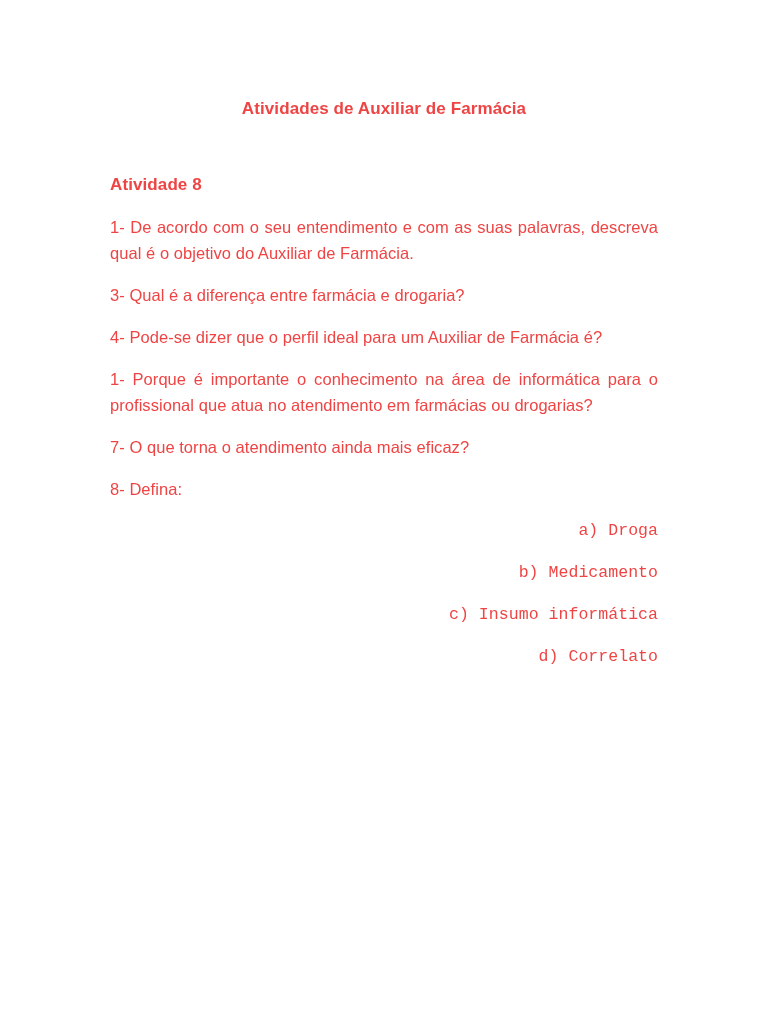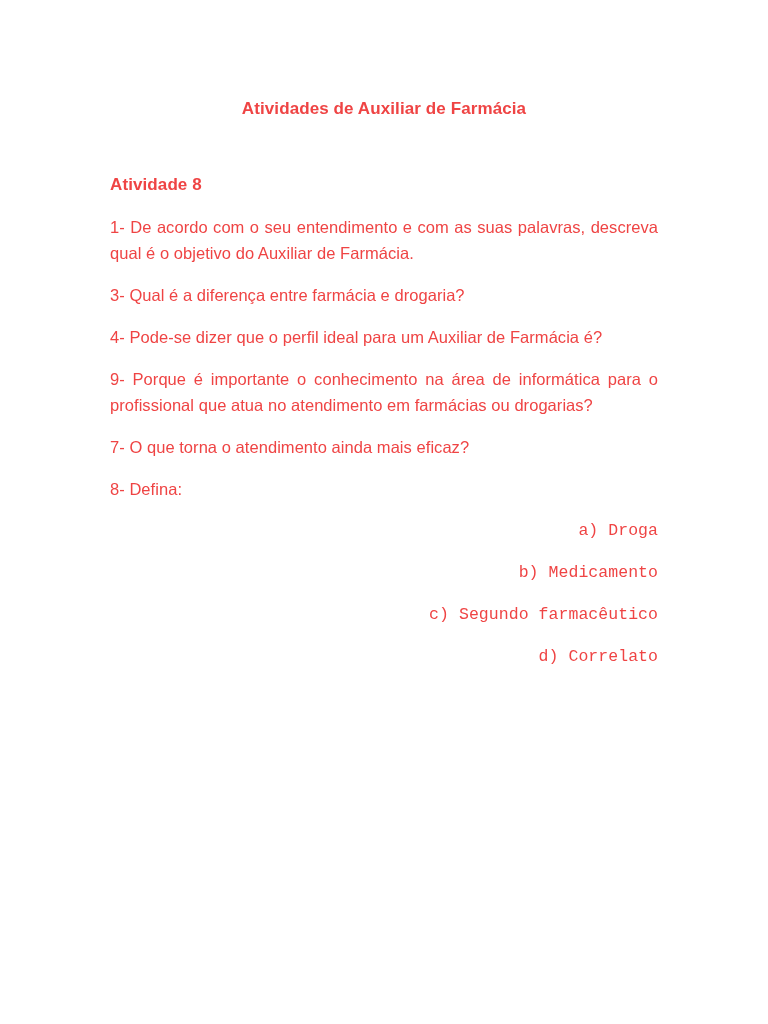--- a/index.html
+++ b/index.html
@@ -97,7 +97,7 @@
 
     <p class="question">4- Pode-se dizer que o perfil ideal para um Auxiliar de Farmácia é?</p>
 
-    <p class="question">9- Porque é importante o conhecimento na área de informática para o profissional que atua no atendimento em farmácias ou drogarias?</p>
+    <p class="question">1- Porque é importante o conhecimento na área de informática para o profissional que atua no atendimento em farmácias ou drogarias?</p>
 
 
     <p class="question single">7- O que torna o atendimento ainda mais eficaz?</p>

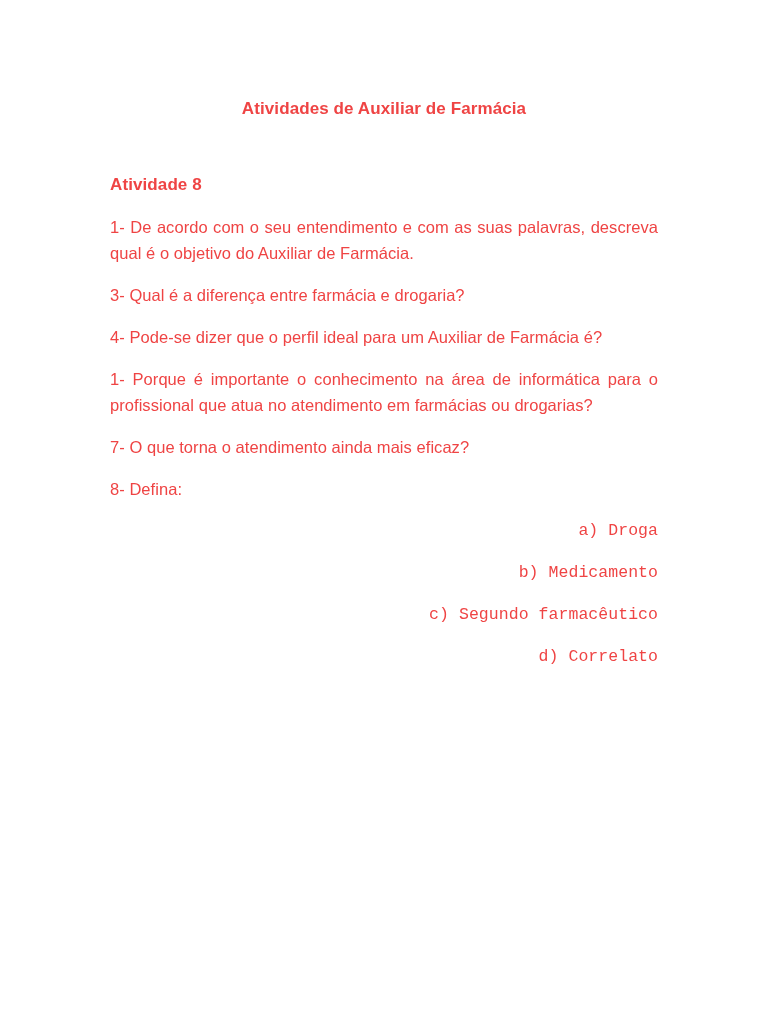--- a/index.html
+++ b/index.html
@@ -107,7 +107,7 @@
     <ul class="subitem-list">
       <li class="subitem">a) Droga</li>
       <li class="subitem">b) Medicamento</li>
-      <li class="subitem">c) Segundo farmacêutico</li>
+      <li class="subitem">c) Insumo informática</li>
       <li class="subitem">d) Correlato</li>
     </ul>
 

